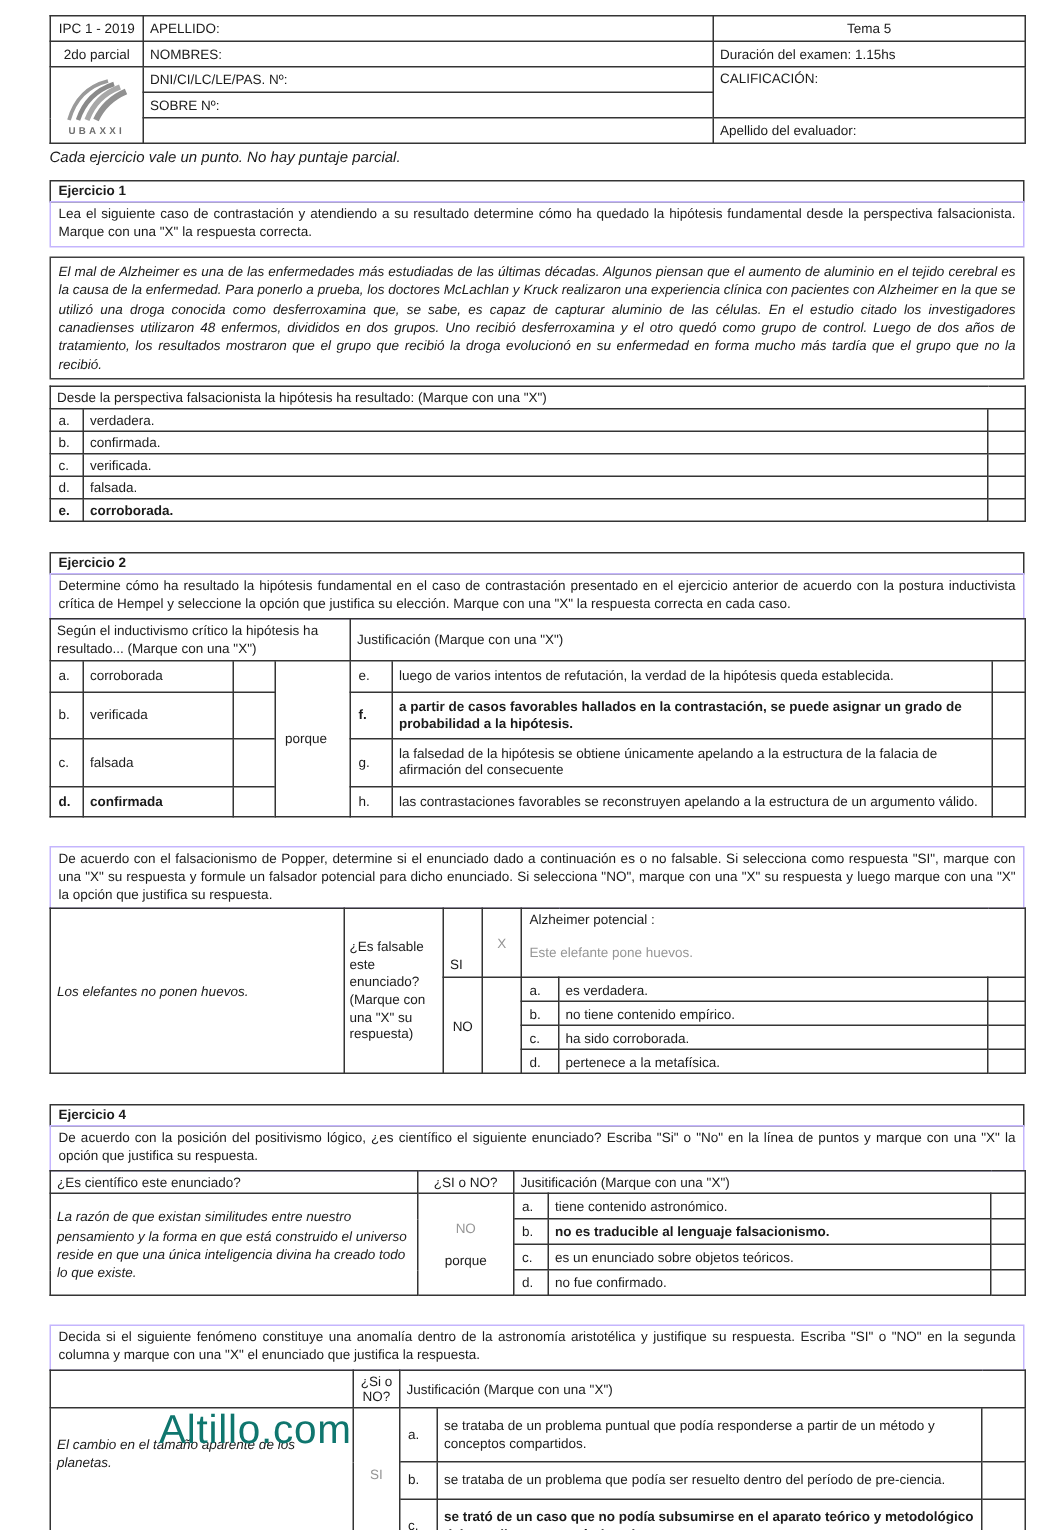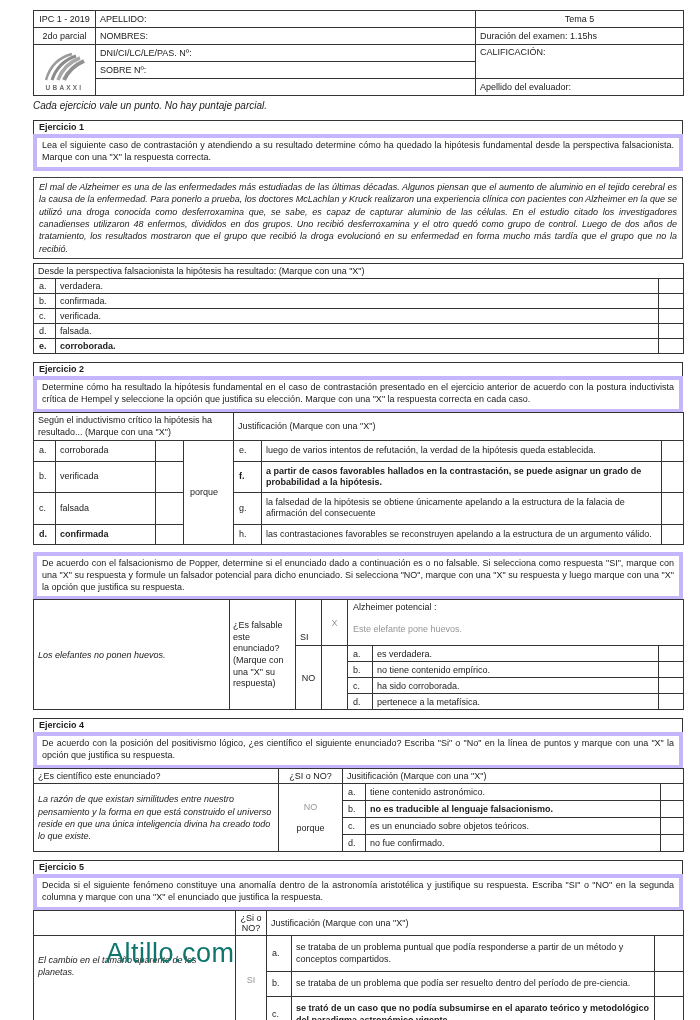--- a/index.html
+++ b/index.html
@@ -28,7 +28,7 @@
   
   .ex { margin-top:8px; }
   .ex-title { border:1px solid #343434; font-weight:bold; padding:1px 5px 2px 5px; }
-  .ex-instr { border:4px solid #c4b5fd; margin-top:-1px; padding:2px 5px 3px 5px; line-height:1.32; text-align:justify; }
+  .ex-instr { border:1px solid #c4b5fd; margin-top:-1px; padding:2px 5px 3px 5px; line-height:1.32; text-align:justify; }
   .attached { margin-top:-1px; }
   .case-box { border:1px solid #404040; margin-top:6px; padding:3px 5px; font-style:italic; line-height:1.38; text-align:justify; }
   .opt-table { margin-top:4px; }

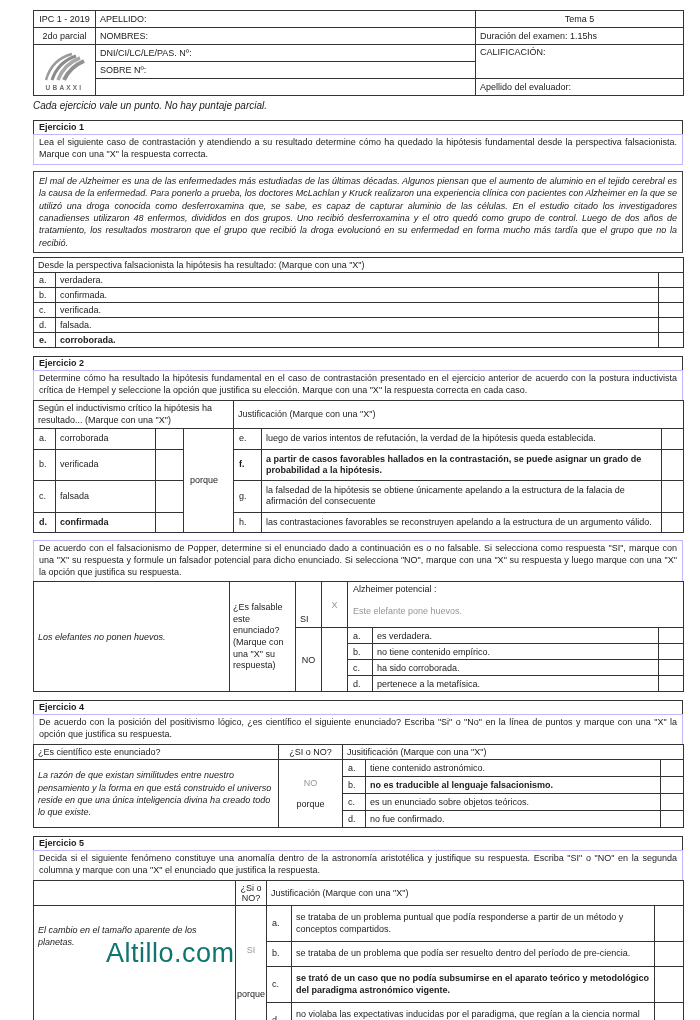--- a/index.html
+++ b/index.html
@@ -26,7 +26,7 @@
   .note { text-align:left; font-style:italic; margin:4px 0 0 0; font-size:10px; }
 
   
-  .ex { margin-top:8px; }
+  .ex { margin-top:20px; }
   .ex-title { border:1px solid #343434; font-weight:bold; padding:1px 5px 2px 5px; }
   .ex-instr { border:1px solid #c4b5fd; margin-top:-1px; padding:2px 5px 3px 5px; line-height:1.32; text-align:justify; }
   .attached { margin-top:-1px; }

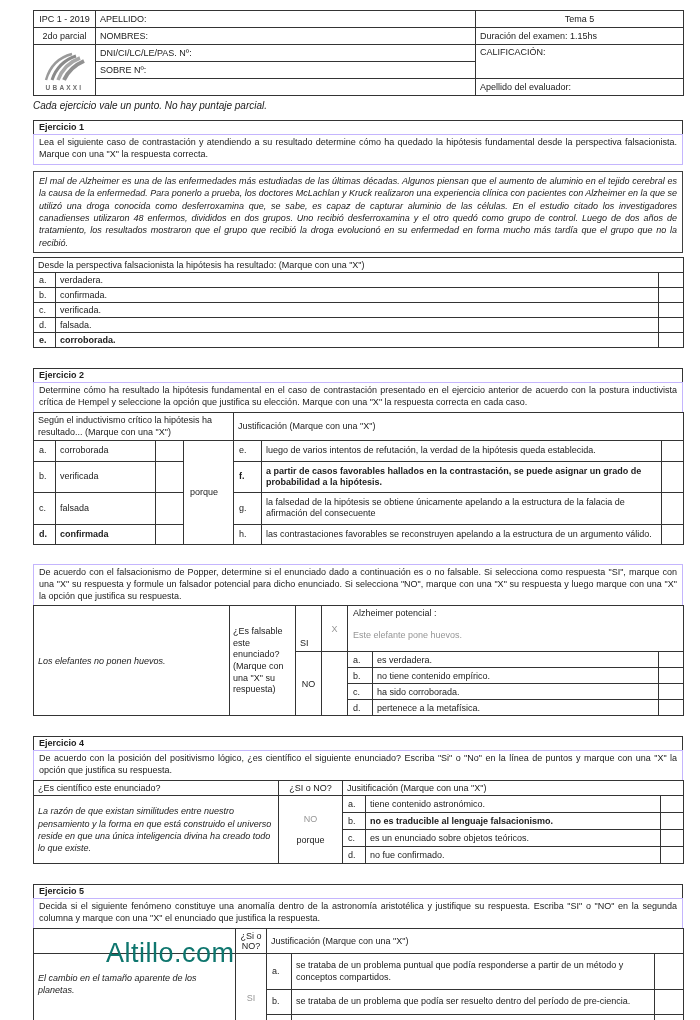--- a/index.html
+++ b/index.html
@@ -304,7 +304,6 @@
   </div>
 
   <div class="ex">
-    <div class="ex-title">Ejercicio 5</div>
     <div class="ex-instr">Decida si el siguiente fenómeno constituye una anomalía dentro de la astronomía aristotélica y justifique su respuesta. Escriba "SI" o "NO" en la segunda columna y marque con una "X" el enunciado que justifica la respuesta.</div>
     <table class="ej5 attached">
       <colgroup>

